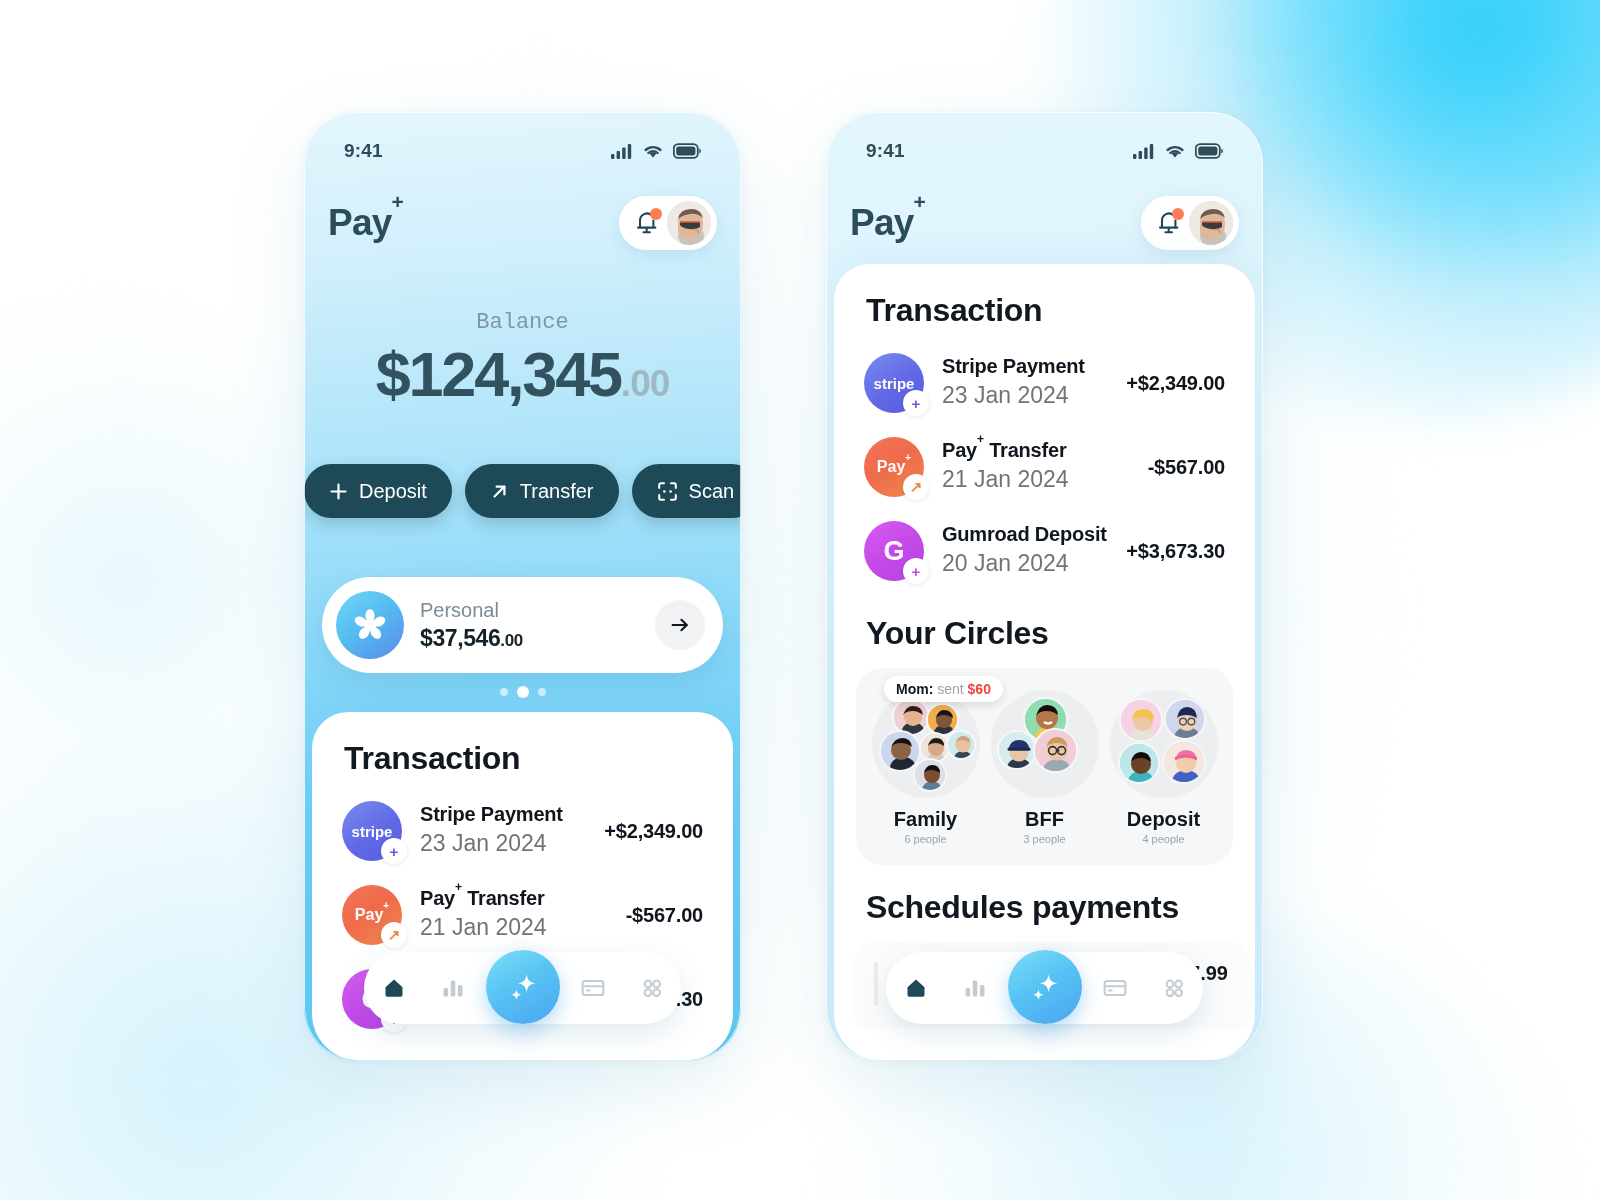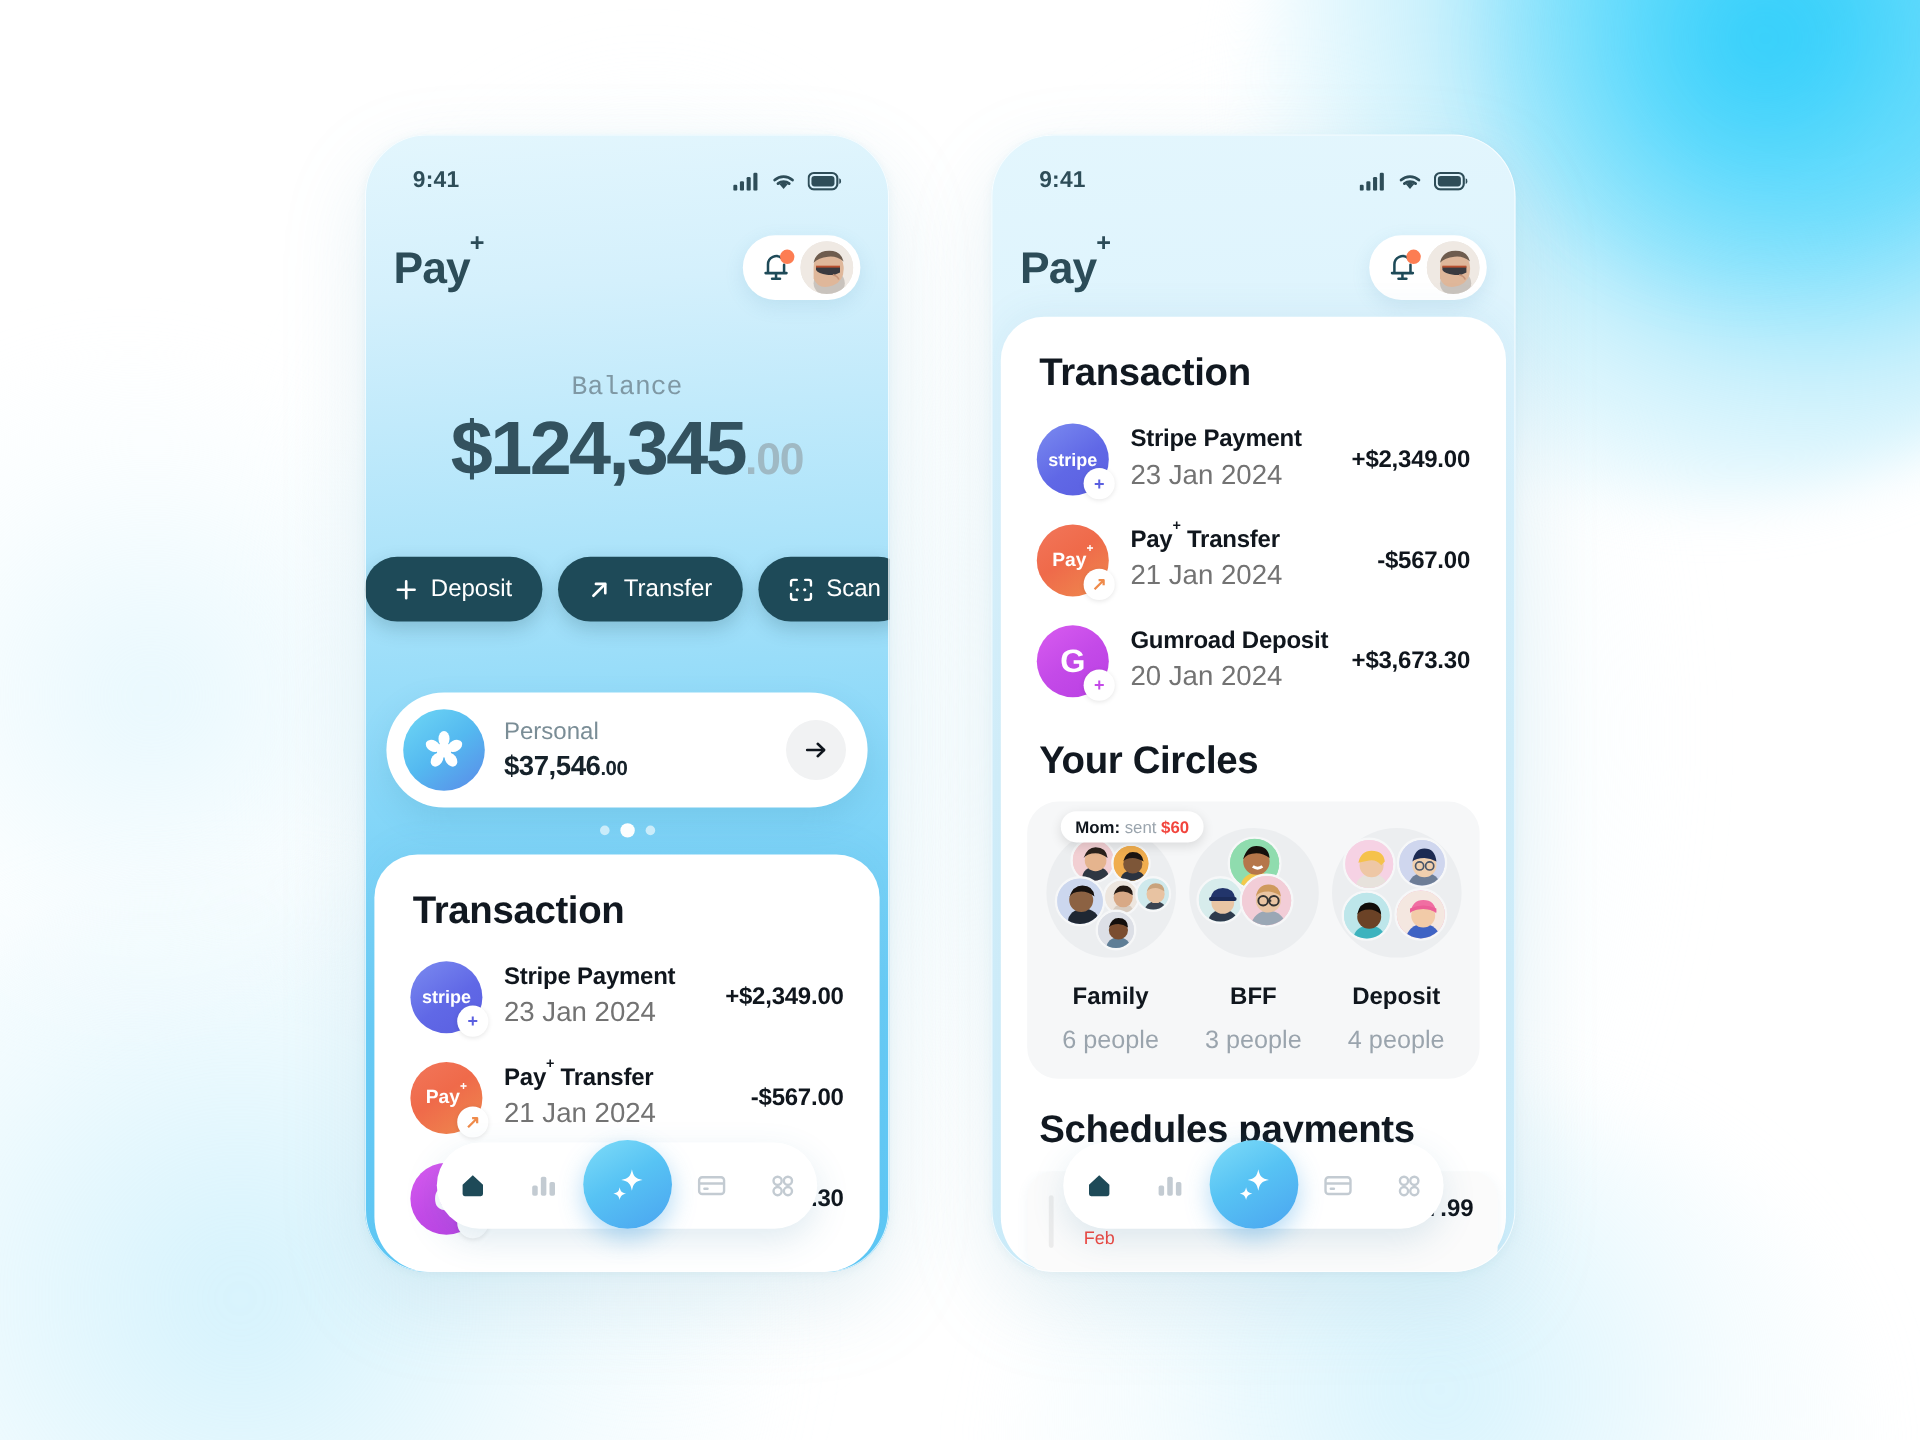--- a/index.html
+++ b/index.html
@@ -217,7 +217,7 @@
     position: relative;
   }
   .cav { position: absolute; border-radius: 50%; overflow: hidden; border: 2px solid #f6f7f8; }
-  .circle-name { margin-top: 22px; font-size: 20px; font-weight: 700; color: #10161d; }
+  .circle-name { margin-top: 10px; font-size: 20px; font-weight: 700; color: #10161d; }
   .circle-count { margin-top: 12px; font-size: 21px; color: #9aa4ad; }
   .circle-tip {
     position: absolute; top: -14px; left: 18px; z-index: 5;

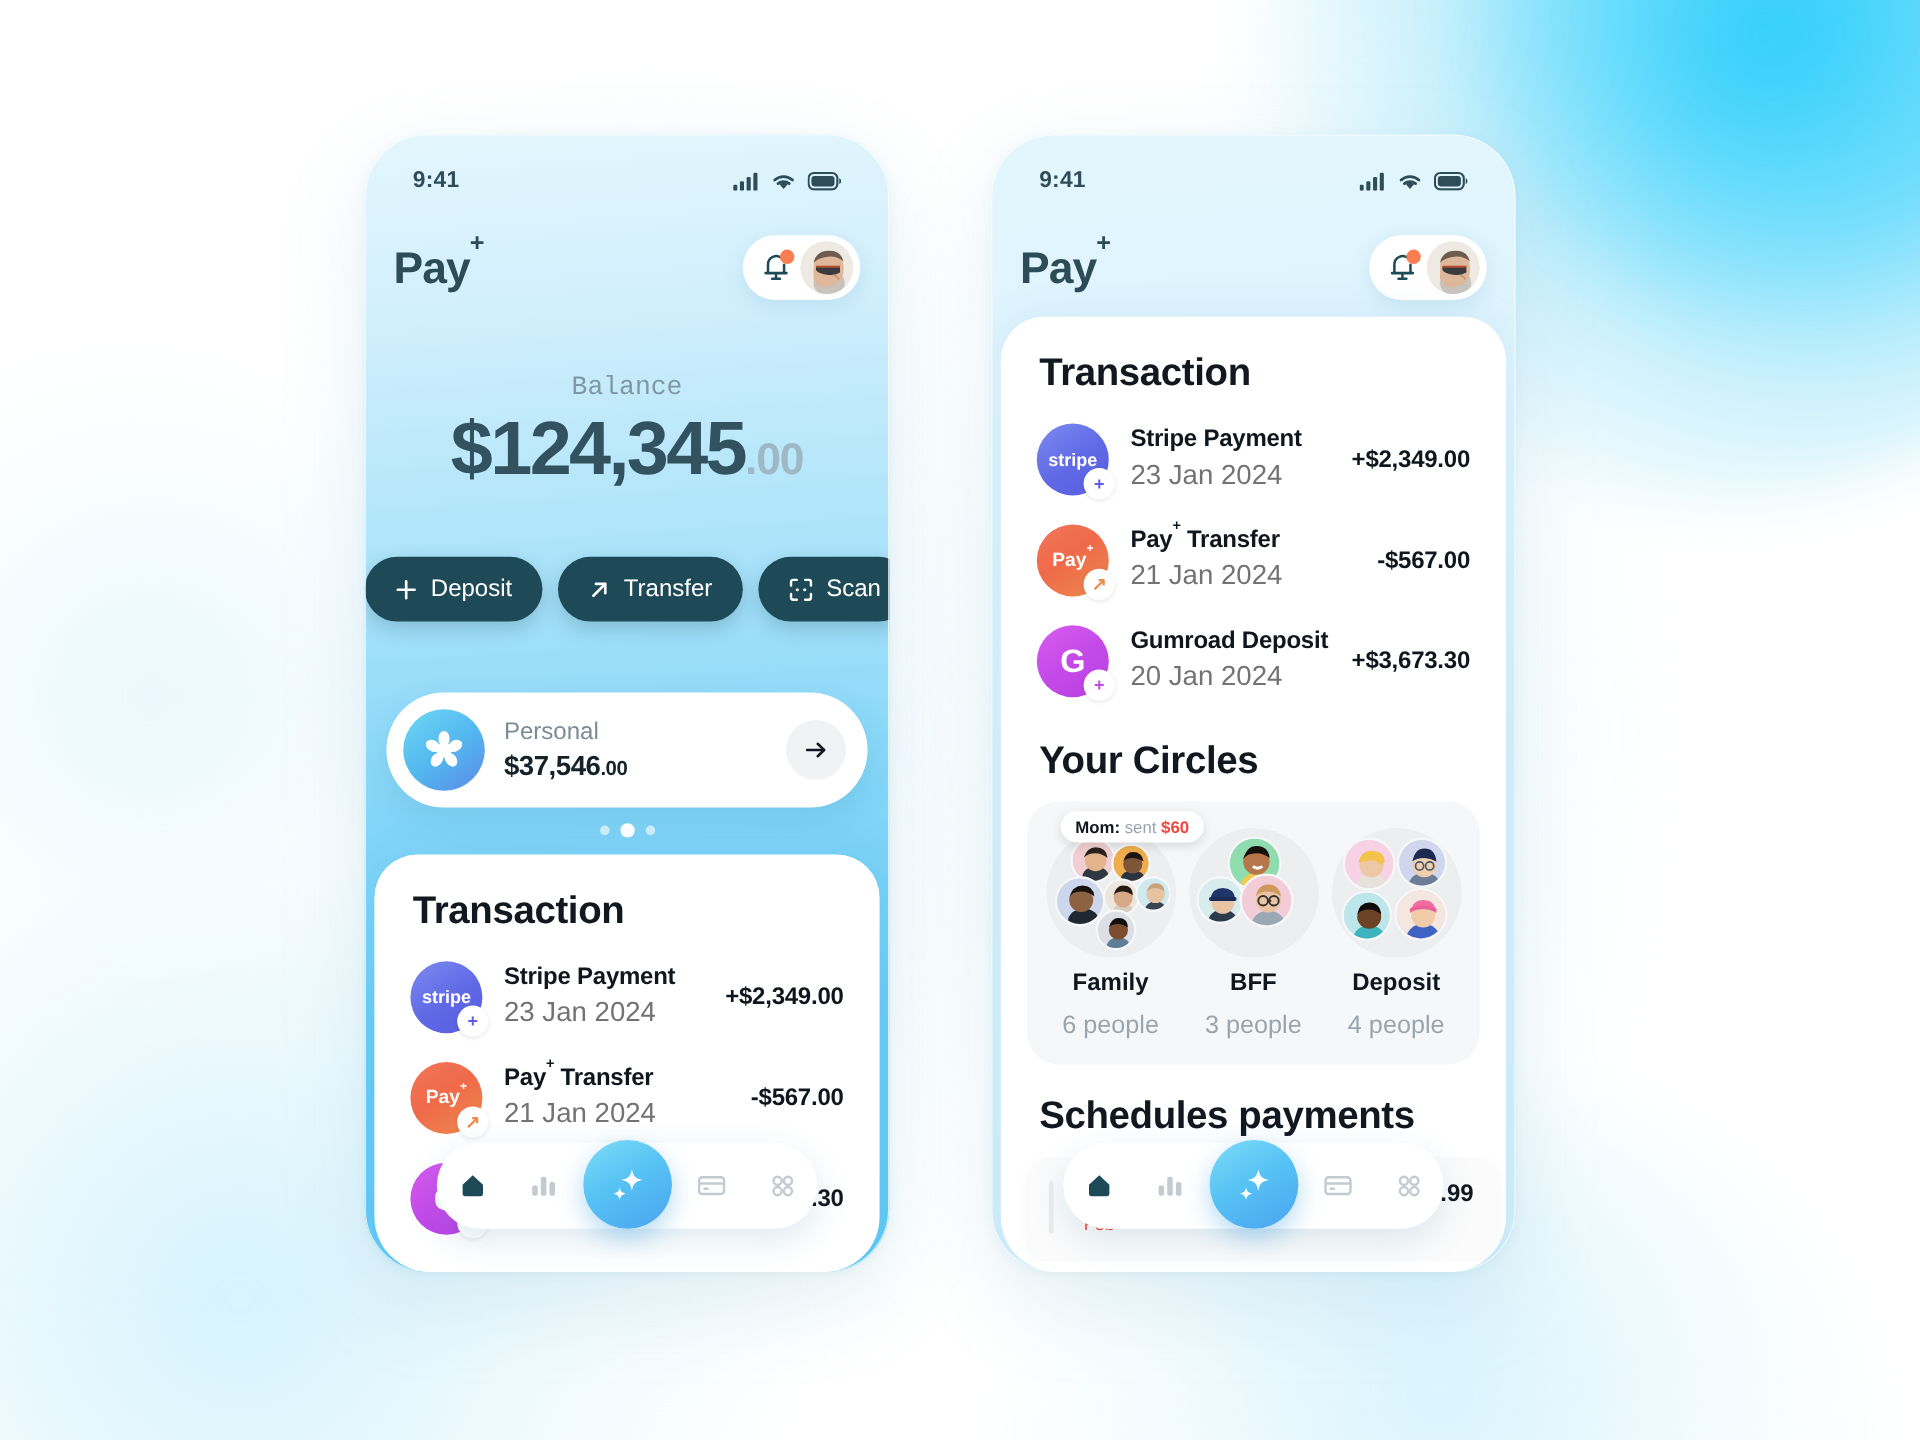--- a/index.html
+++ b/index.html
@@ -218,7 +218,7 @@
   }
   .cav { position: absolute; border-radius: 50%; overflow: hidden; border: 2px solid #f6f7f8; }
   .circle-name { margin-top: 10px; font-size: 20px; font-weight: 700; color: #10161d; }
-  .circle-count { margin-top: 12px; font-size: 21px; color: #9aa4ad; }
+  .circle-count { margin-top: 2px; font-size: 11px; color: #9aa4ad; }
   .circle-tip {
     position: absolute; top: -14px; left: 18px; z-index: 5;
     background: #ffffff; border-radius: 14px; padding: 5px 12px;

